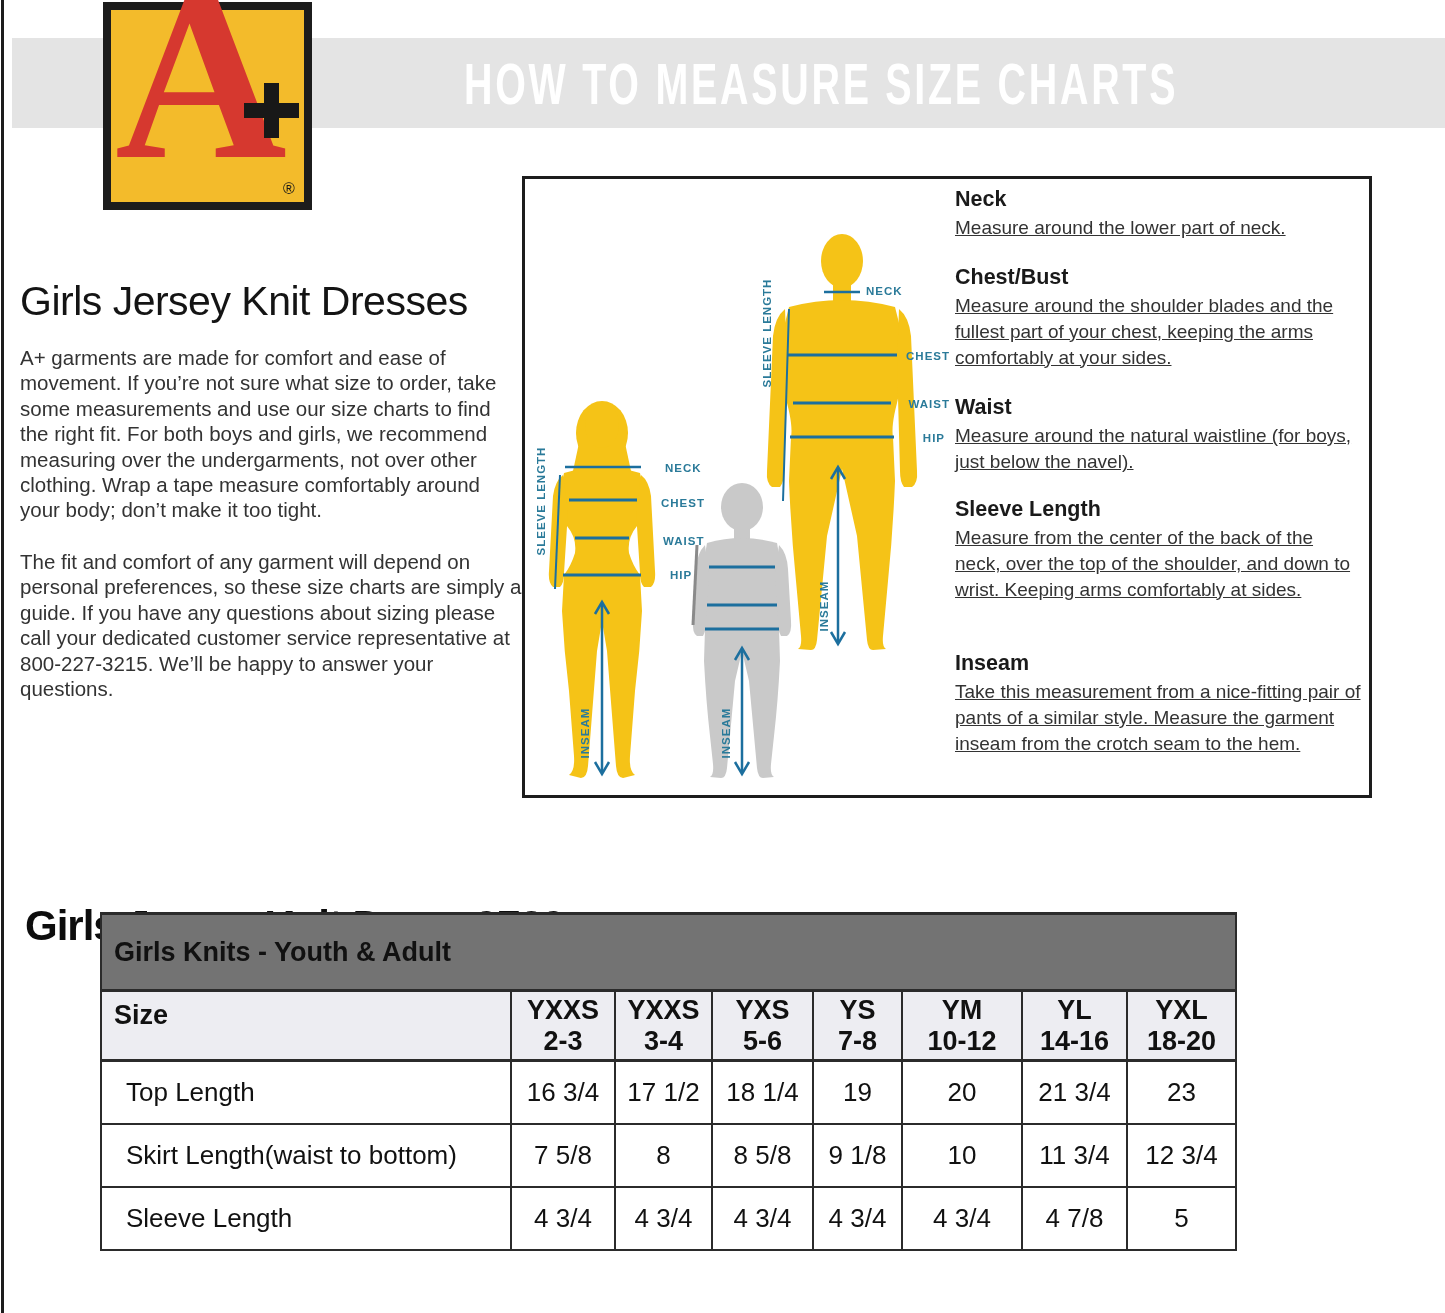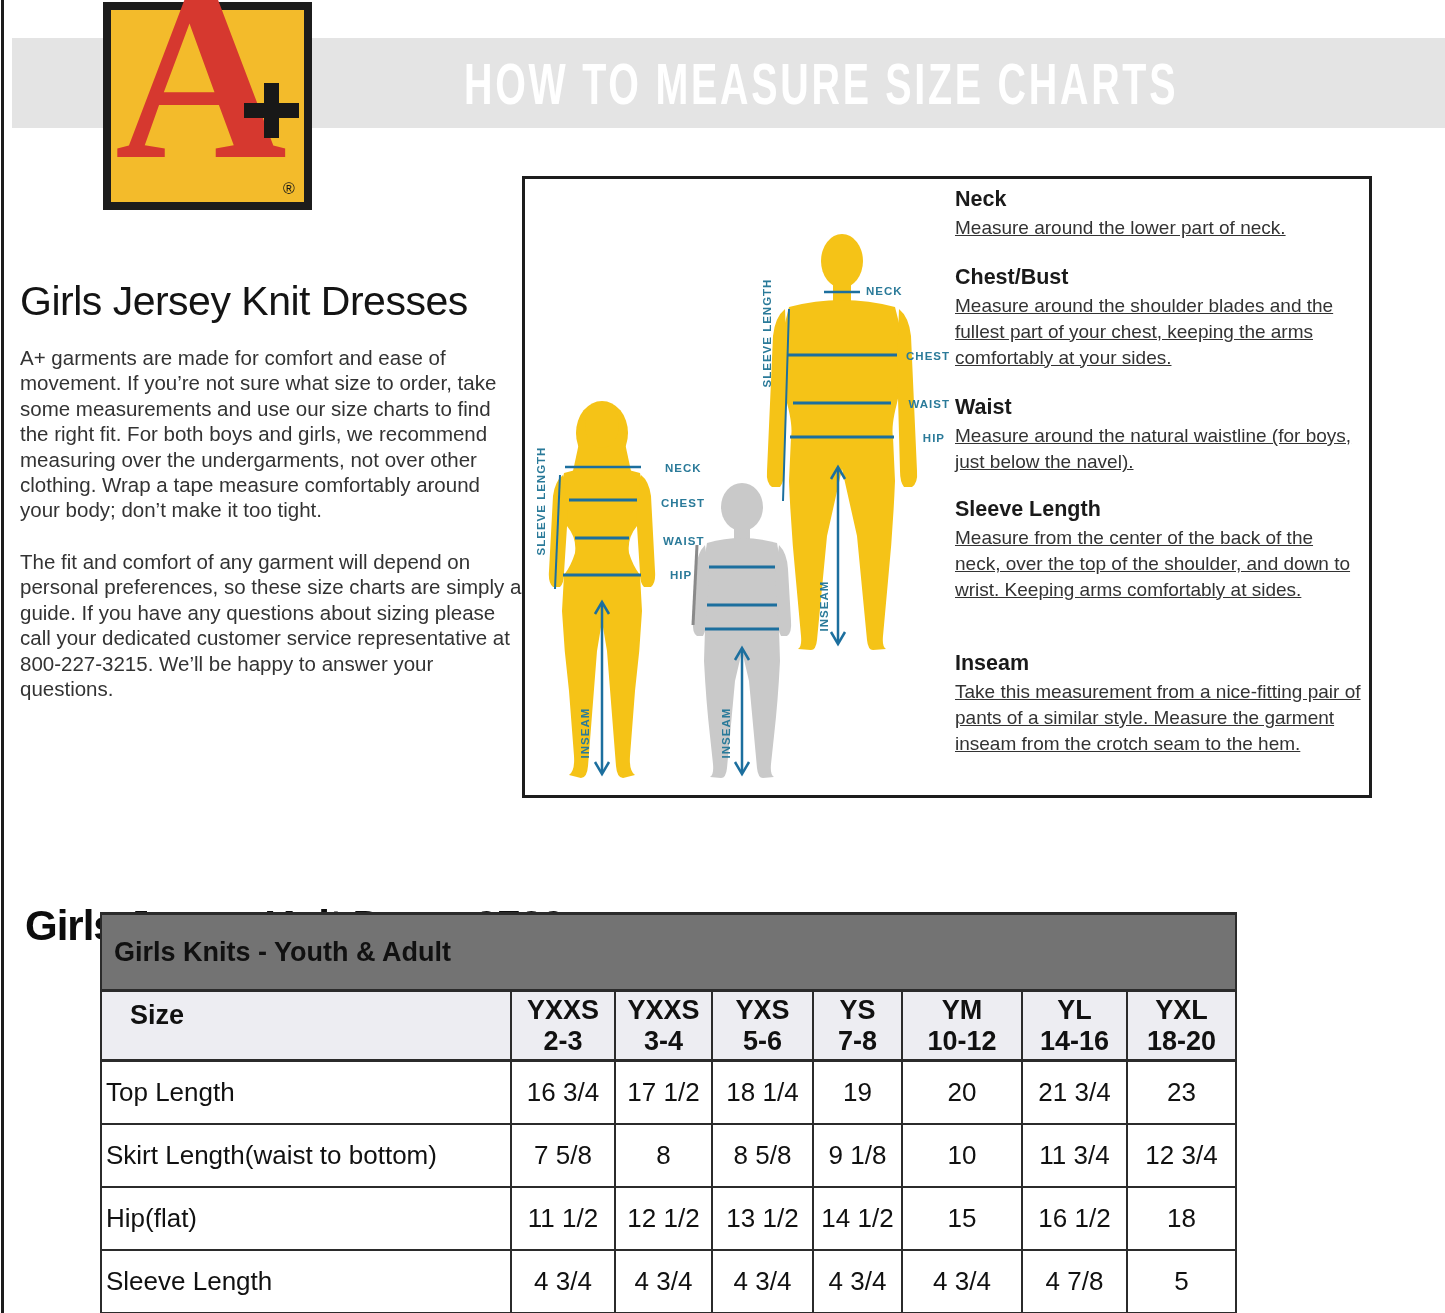--- a/index.html
+++ b/index.html
@@ -62,7 +62,7 @@
                               padding-left:12px; font-weight:bold; font-size:27px; }
   .size-table .header-row td { background:#ededf2; height:70px; font-weight:bold; font-size:27px;
                                line-height:31px; border-bottom:3px solid #2b2b2b; }
-  .size-table .header-row td.size-h { text-align:left; padding-left:28px; vertical-align:top; padding-top:8px;margin-left:48px; }
+  .size-table .header-row td.size-h { text-align:left; padding-left:12px; vertical-align:top; padding-top:8px;margin-left:48px; }
   .size-table .body-row td { height:63px; background:#fff; }
   .size-table .body-row td.rl { text-align:left; padding-left:4px; }
   .size-table .title-row td, .size-table .header-row td { border-top:3px solid #2b2b2b; }

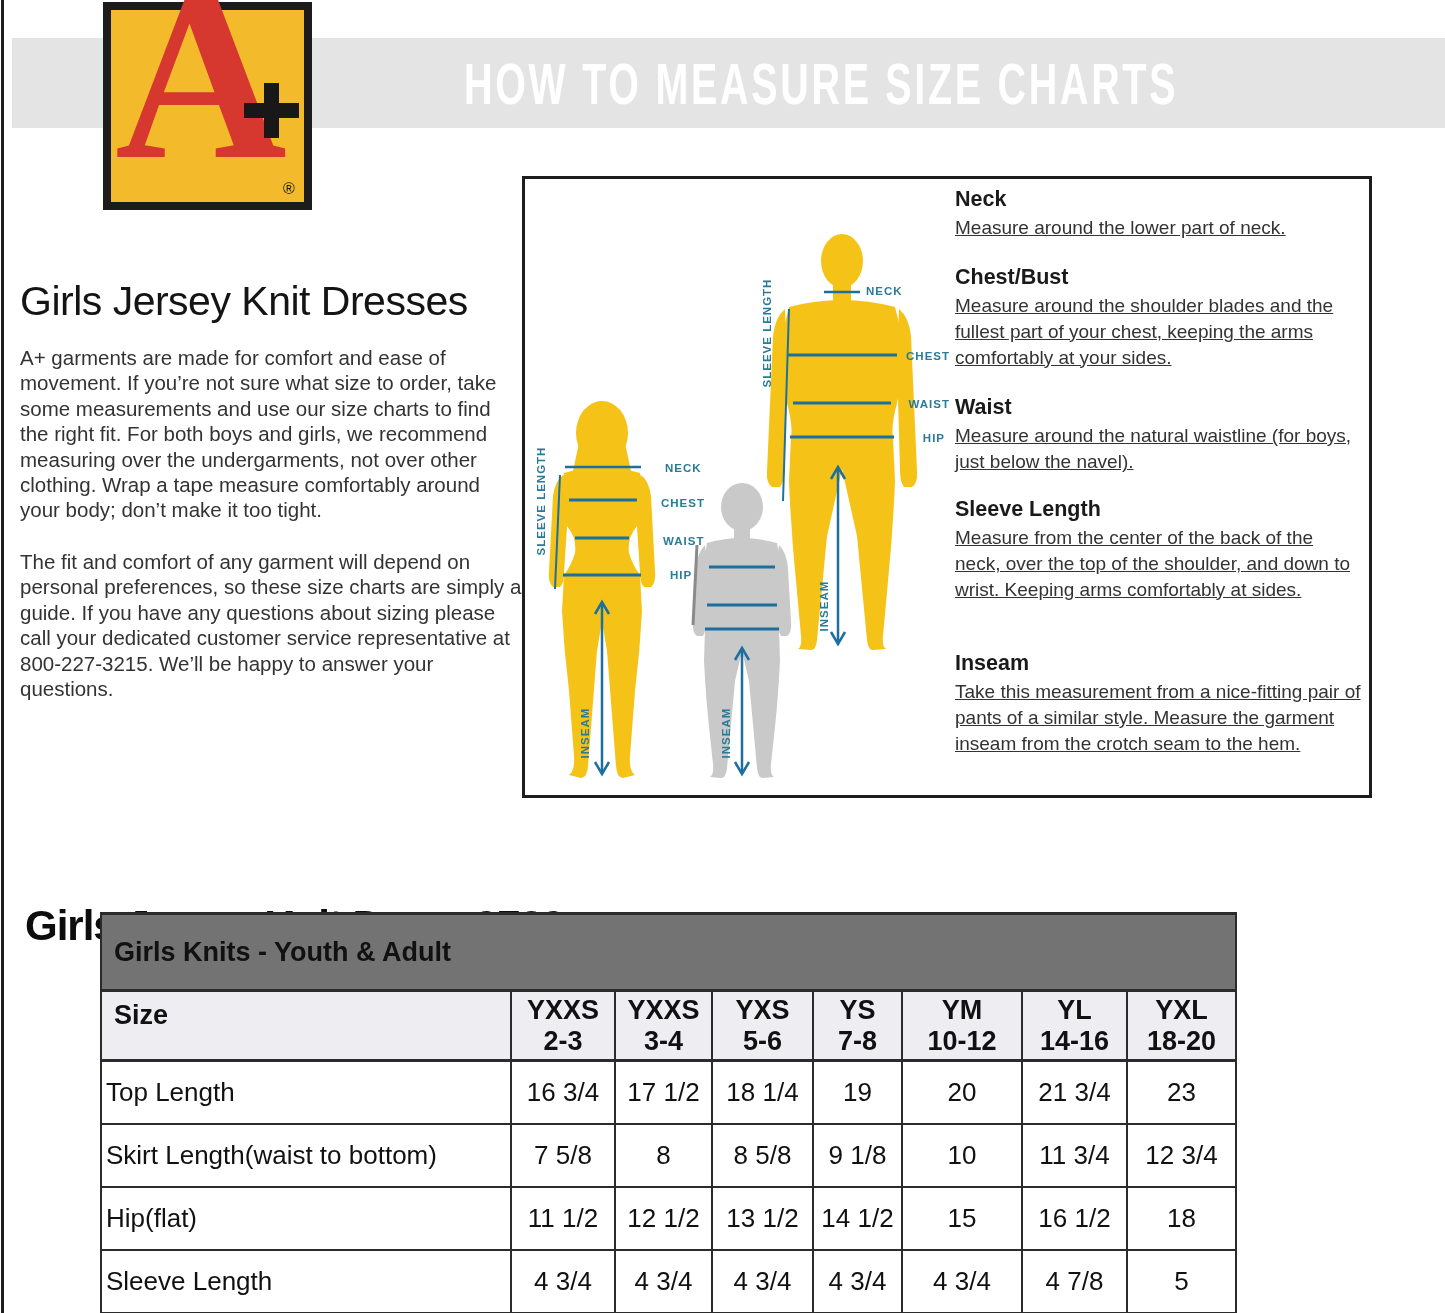--- a/index.html
+++ b/index.html
@@ -64,7 +64,7 @@
                                line-height:31px; border-bottom:3px solid #2b2b2b; }
   .size-table .header-row td.size-h { text-align:left; padding-left:12px; vertical-align:top; padding-top:8px;margin-left:48px; }
   .size-table .body-row td { height:63px; background:#fff; }
-  .size-table .body-row td.rl { text-align:left; padding-left:4px; }
+  .size-table .body-row td.rl { text-align:left; padding-left:24px; }
   .size-table .title-row td, .size-table .header-row td { border-top:3px solid #2b2b2b; }
 </style>
 </head>

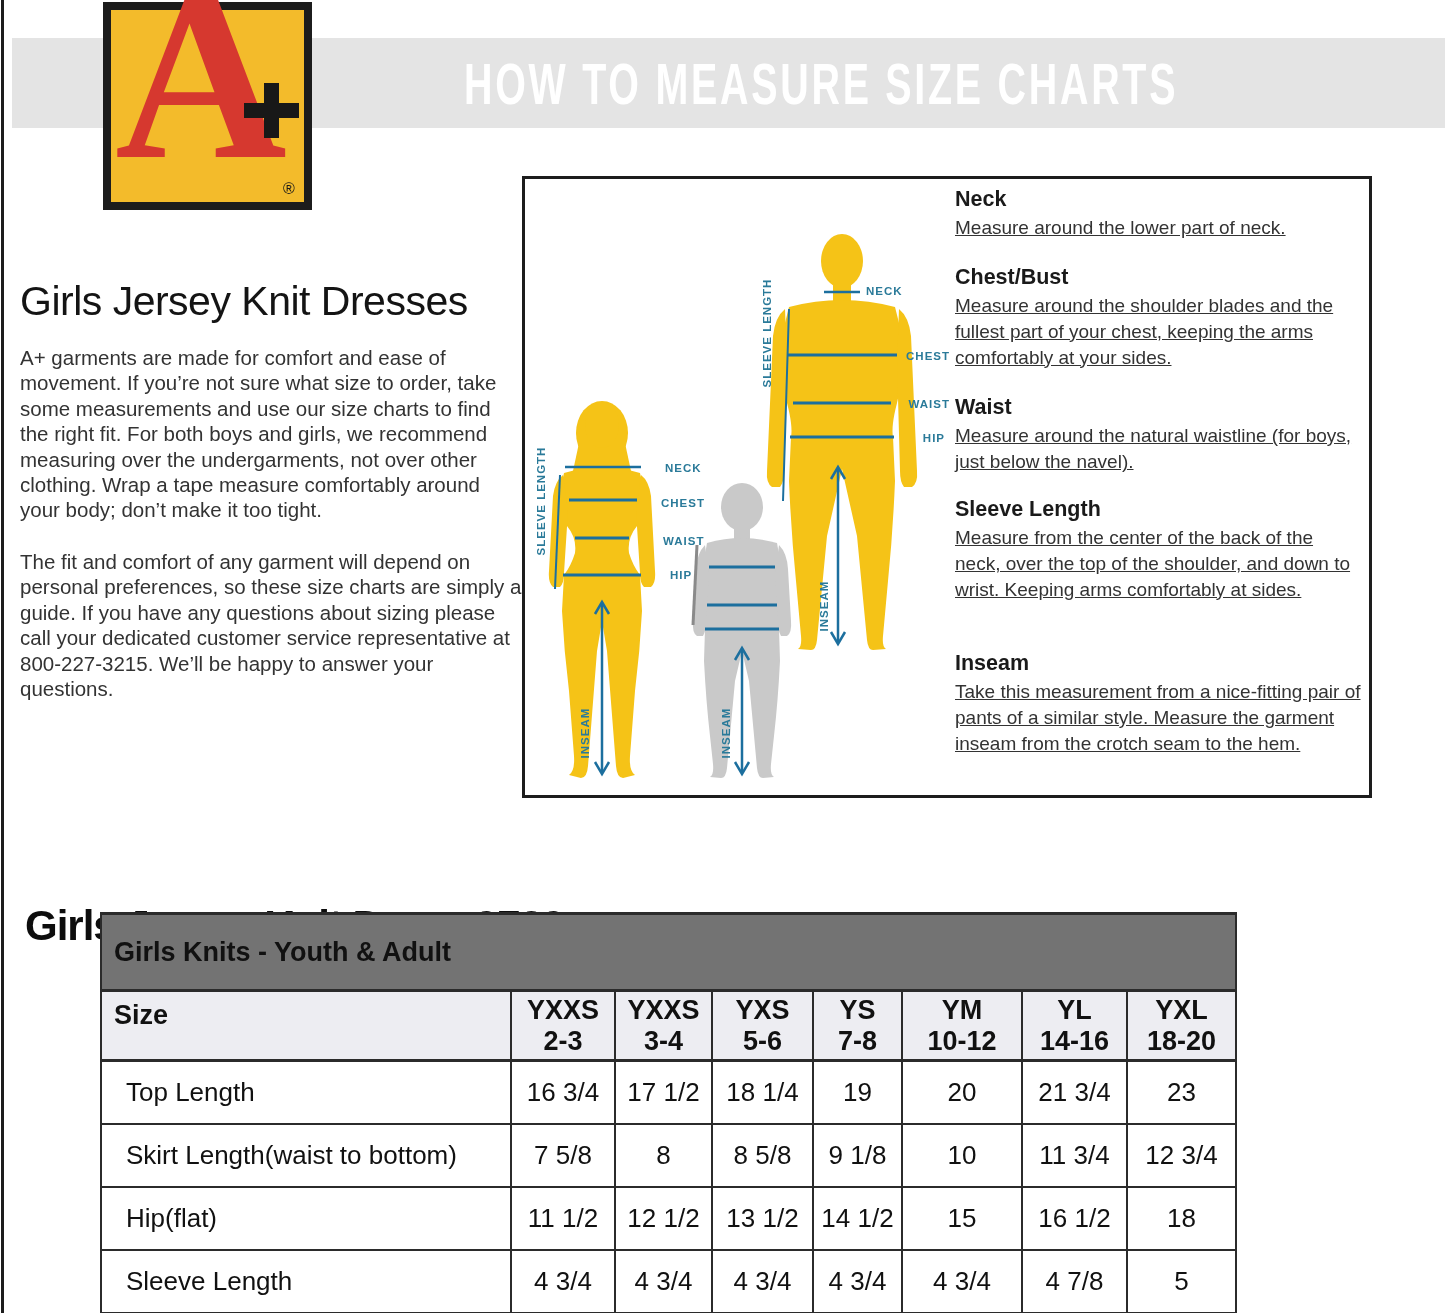--- a/index.html
+++ b/index.html
@@ -256,16 +256,6 @@
       <td>12 3/4</td>
     </tr>
     <tr class="body-row">
-      <td class="rl">Hip(flat)</td>
-      <td>11 1/2</td>
-      <td>12 1/2</td>
-      <td>13 1/2</td>
-      <td>14 1/2</td>
-      <td>15</td>
-      <td>16 1/2</td>
-      <td>18</td>
-    </tr>
-    <tr class="body-row">
       <td class="rl">Sleeve Length</td>
       <td>4 3/4</td>
       <td>4 3/4</td>

